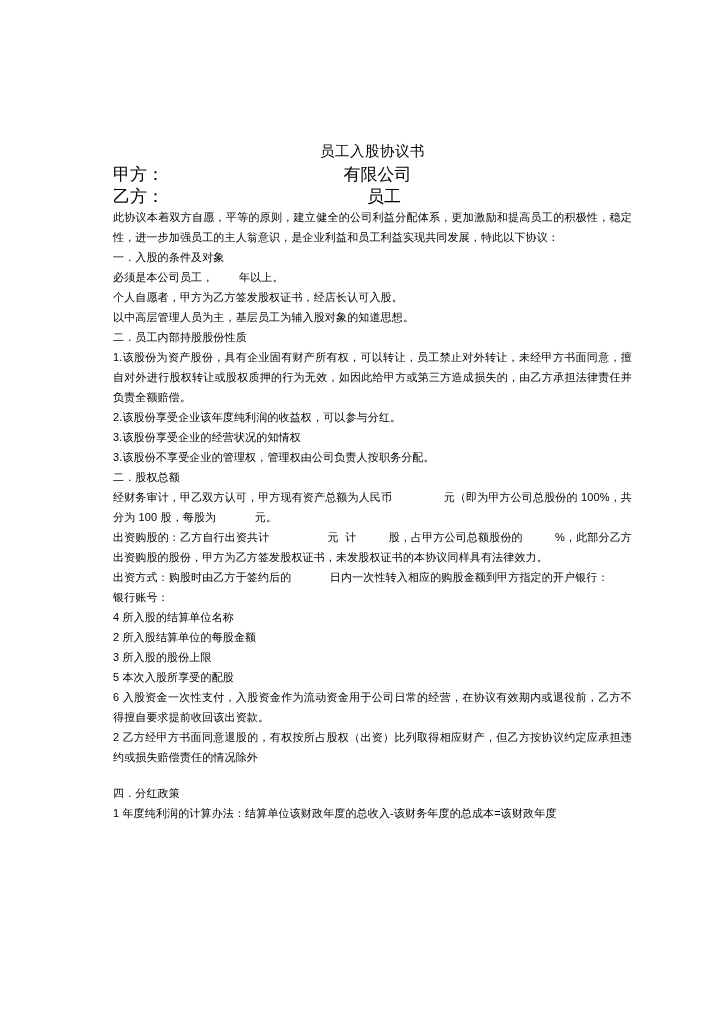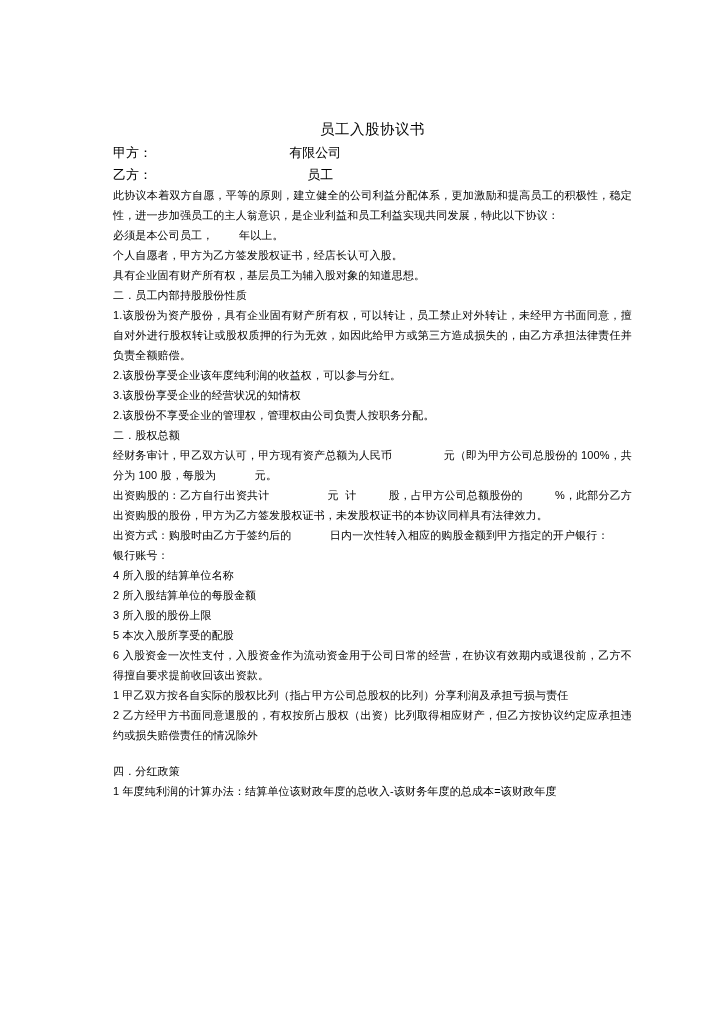--- a/index.html
+++ b/index.html
@@ -21,6 +21,7 @@
     background: #ffffff;
     box-sizing: border-box;
     padding: 118px 88px 0 113px;
+    margin-top: 22px;
   }
   .doc-title {
     text-align: center;

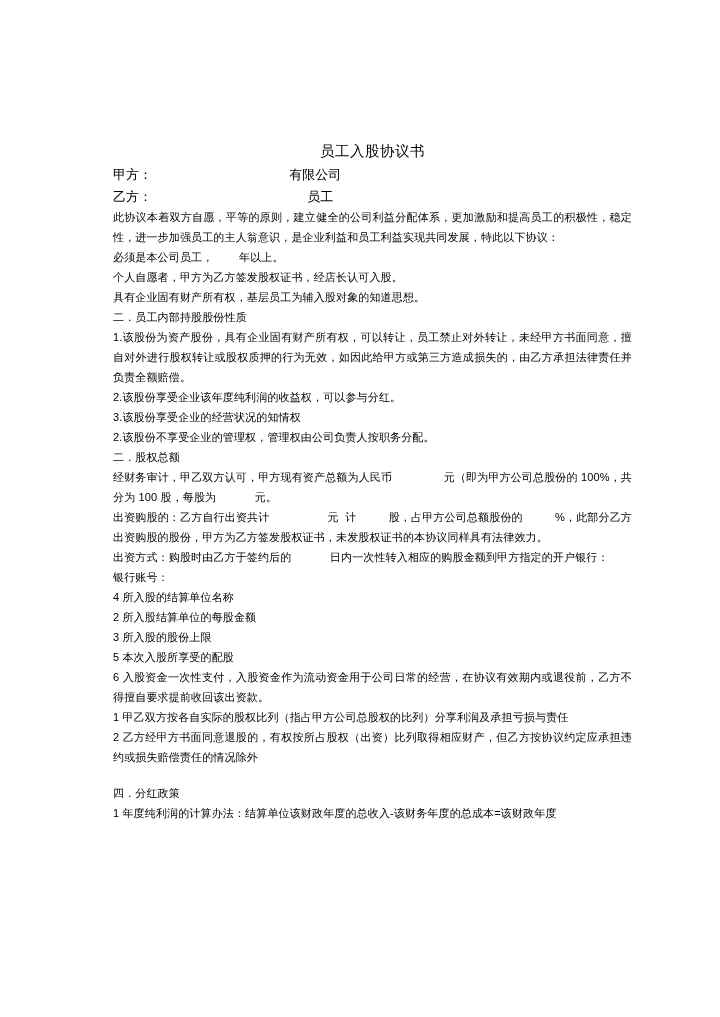--- a/index.html
+++ b/index.html
@@ -41,7 +41,7 @@
   }
   .party-row {
     display: block;
-    font-size: 13px;
+    font-size: 17px;
     line-height: 21.5px;
     white-space: pre;
   }

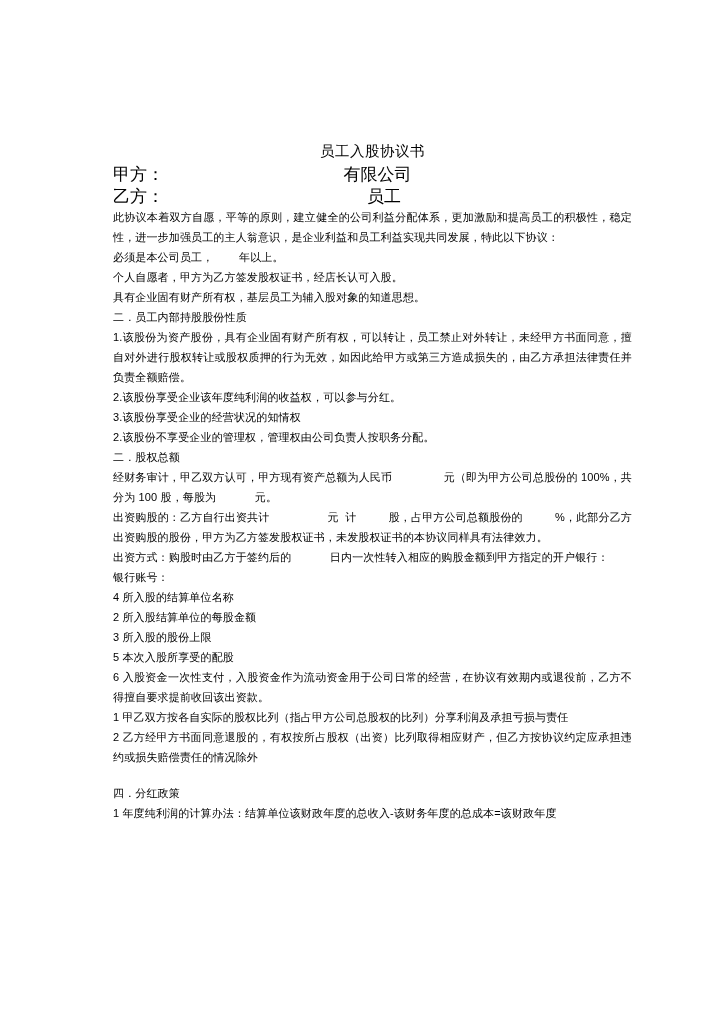--- a/index.html
+++ b/index.html
@@ -61,6 +61,7 @@
   <div class="party-row"><span class="party-label">乙方：</span><span class="party-pad">                                           </span><span class="party-value">员工</span></div>
 
   <p class="line">此协议本着双方自愿，平等的原则，建立健全的公司利益分配体系，更加激励和提高员工的积极性，稳定性，进一步加强员工的主人翁意识，是企业利益和员工利益实现共同发展，特此以下协议：</p>
+  <p class="line">一．入股的条件及对象</p>
   <p class="line">必须是本公司员工，        年以上。</p>
   <p class="line">个人自愿者，甲方为乙方签发股权证书，经店长认可入股。</p>
   <p class="line">具有企业固有财产所有权，基层员工为辅入股对象的知道思想。</p>

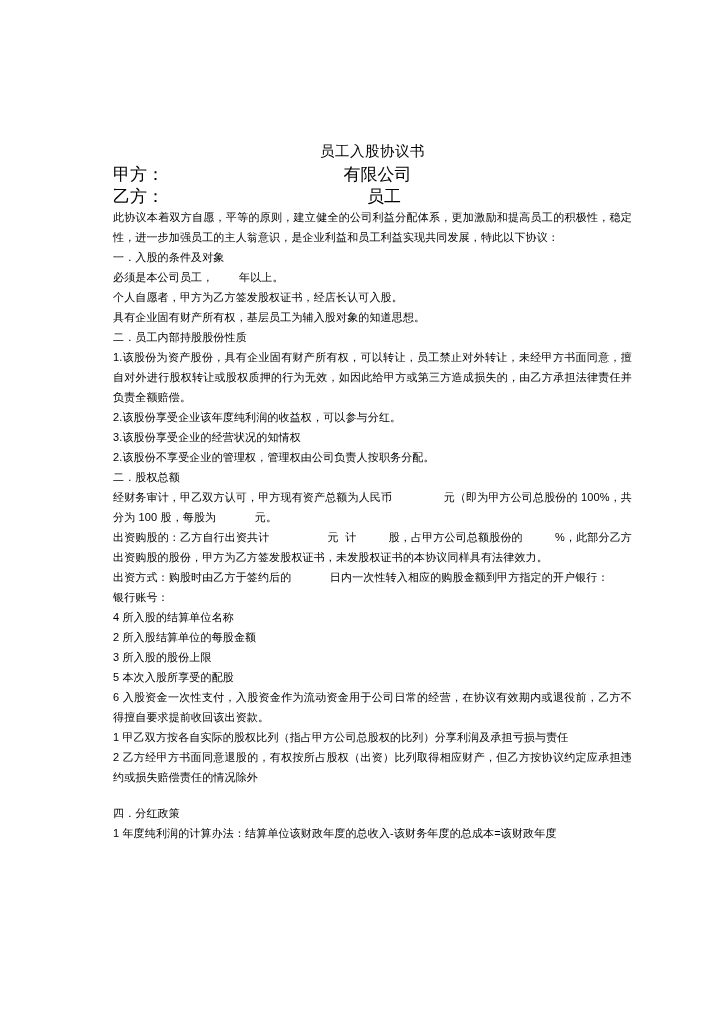--- a/index.html
+++ b/index.html
@@ -64,7 +64,7 @@
   <p class="line">一．入股的条件及对象</p>
   <p class="line">必须是本公司员工，        年以上。</p>
   <p class="line">个人自愿者，甲方为乙方签发股权证书，经店长认可入股。</p>
-  <p class="line">具有企业固有财产所有权，基层员工为辅入股对象的知道思想。</p>
+  <p class="line">以中高层管理人员为主，基层员工为辅入股对象的知道思想。</p>
   <p class="line">二．员工内部持股股份性质</p>
   <p class="line">1.该股份为资产股份，具有企业固有财产所有权，可以转让，员工禁止对外转让，未经甲方书面同意，擅自对外进行股权转让或股权质押的行为无效，如因此给甲方或第三方造成损失的，由乙方承担法律责任并负责全额赔偿。</p>
   <p class="line">2.该股份享受企业该年度纯利润的收益权，可以参与分红。</p>

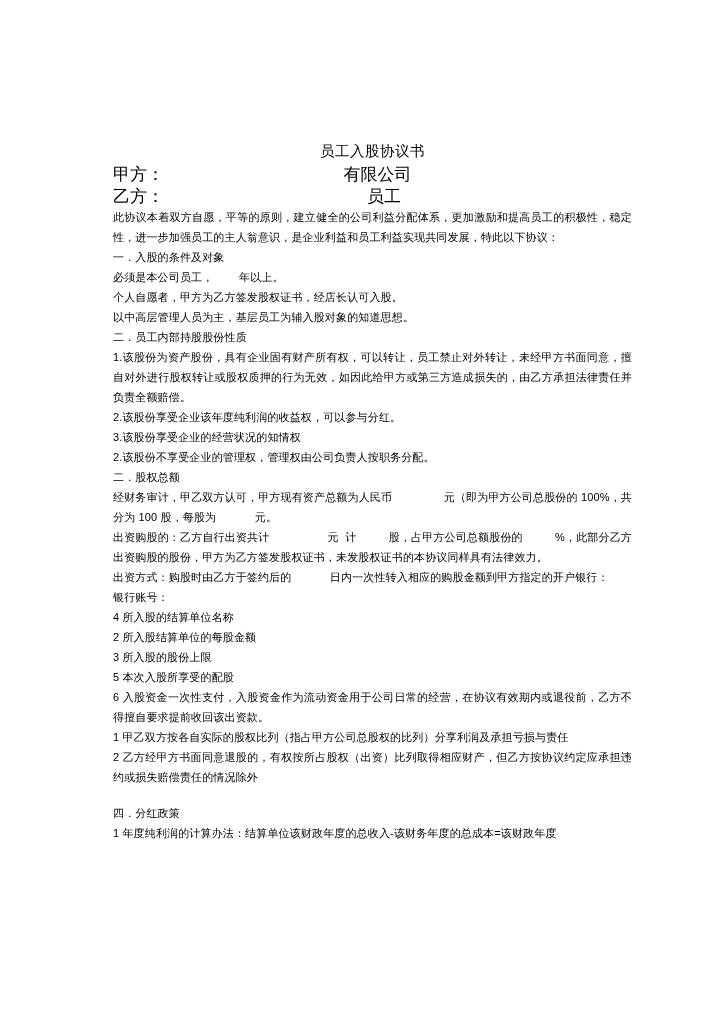--- a/index.html
+++ b/index.html
@@ -69,7 +69,7 @@
   <p class="line">1.该股份为资产股份，具有企业固有财产所有权，可以转让，员工禁止对外转让，未经甲方书面同意，擅自对外进行股权转让或股权质押的行为无效，如因此给甲方或第三方造成损失的，由乙方承担法律责任并负责全额赔偿。</p>
   <p class="line">2.该股份享受企业该年度纯利润的收益权，可以参与分红。</p>
   <p class="line">3.该股份享受企业的经营状况的知情权</p>
-  <p class="line">2.该股份不享受企业的管理权，管理权由公司负责人按职务分配。</p>
+  <p class="line">3.该股份不享受企业的管理权，管理权由公司负责人按职务分配。</p>
   <p class="line">二．股权总额</p>
   <p class="line">经财务审计，甲乙双方认可，甲方现有资产总额为人民币                元（即为甲方公司总股份的 100%，共分为 100 股，每股为            元。</p>
   <p class="line">出资购股的：乙方自行出资共计                  元  计          股，占甲方公司总额股份的          %，此部分乙方出资购股的股份，甲方为乙方签发股权证书，未发股权证书的本协议同样具有法律效力。</p>

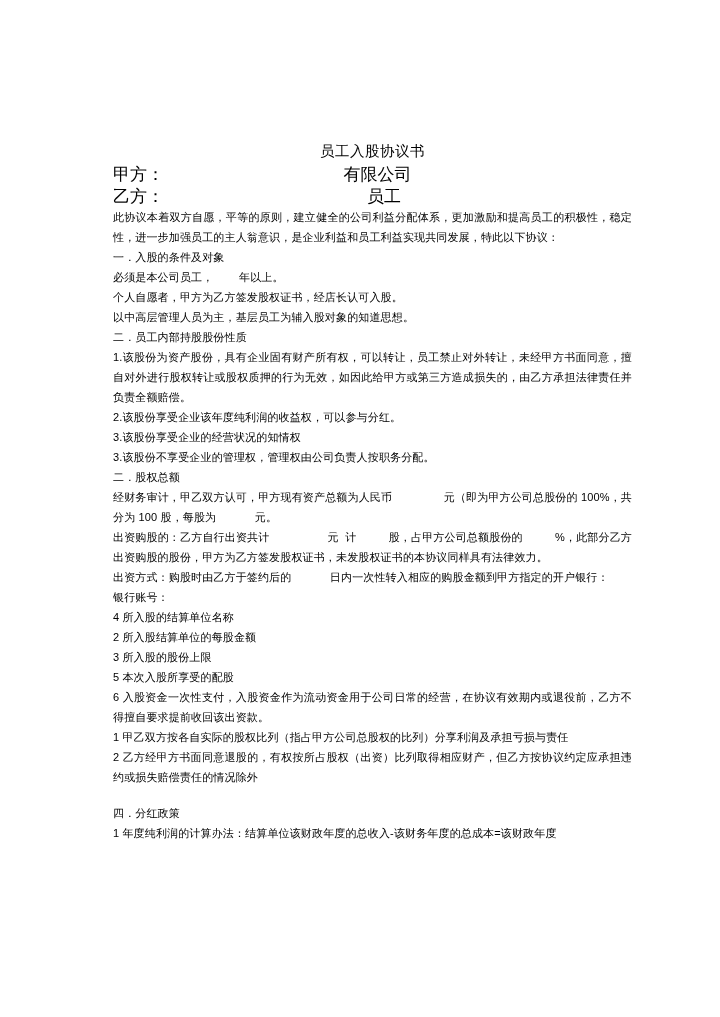--- a/index.html
+++ b/index.html
@@ -80,7 +80,6 @@
   <p class="line">3 所入股的股份上限</p>
   <p class="line">5 本次入股所享受的配股</p>
   <p class="line">6 入股资金一次性支付，入股资金作为流动资金用于公司日常的经营，在协议有效期内或退役前，乙方不得擅自要求提前收回该出资款。</p>
-  <p class="line">1 甲乙双方按各自实际的股权比列（指占甲方公司总股权的比列）分享利润及承担亏损与责任</p>
   <p class="line">2 乙方经甲方书面同意退股的，有权按所占股权（出资）比列取得相应财产，但乙方按协议约定应承担违约或损失赔偿责任的情况除外</p>
 
   <div class="spacer"></div>

